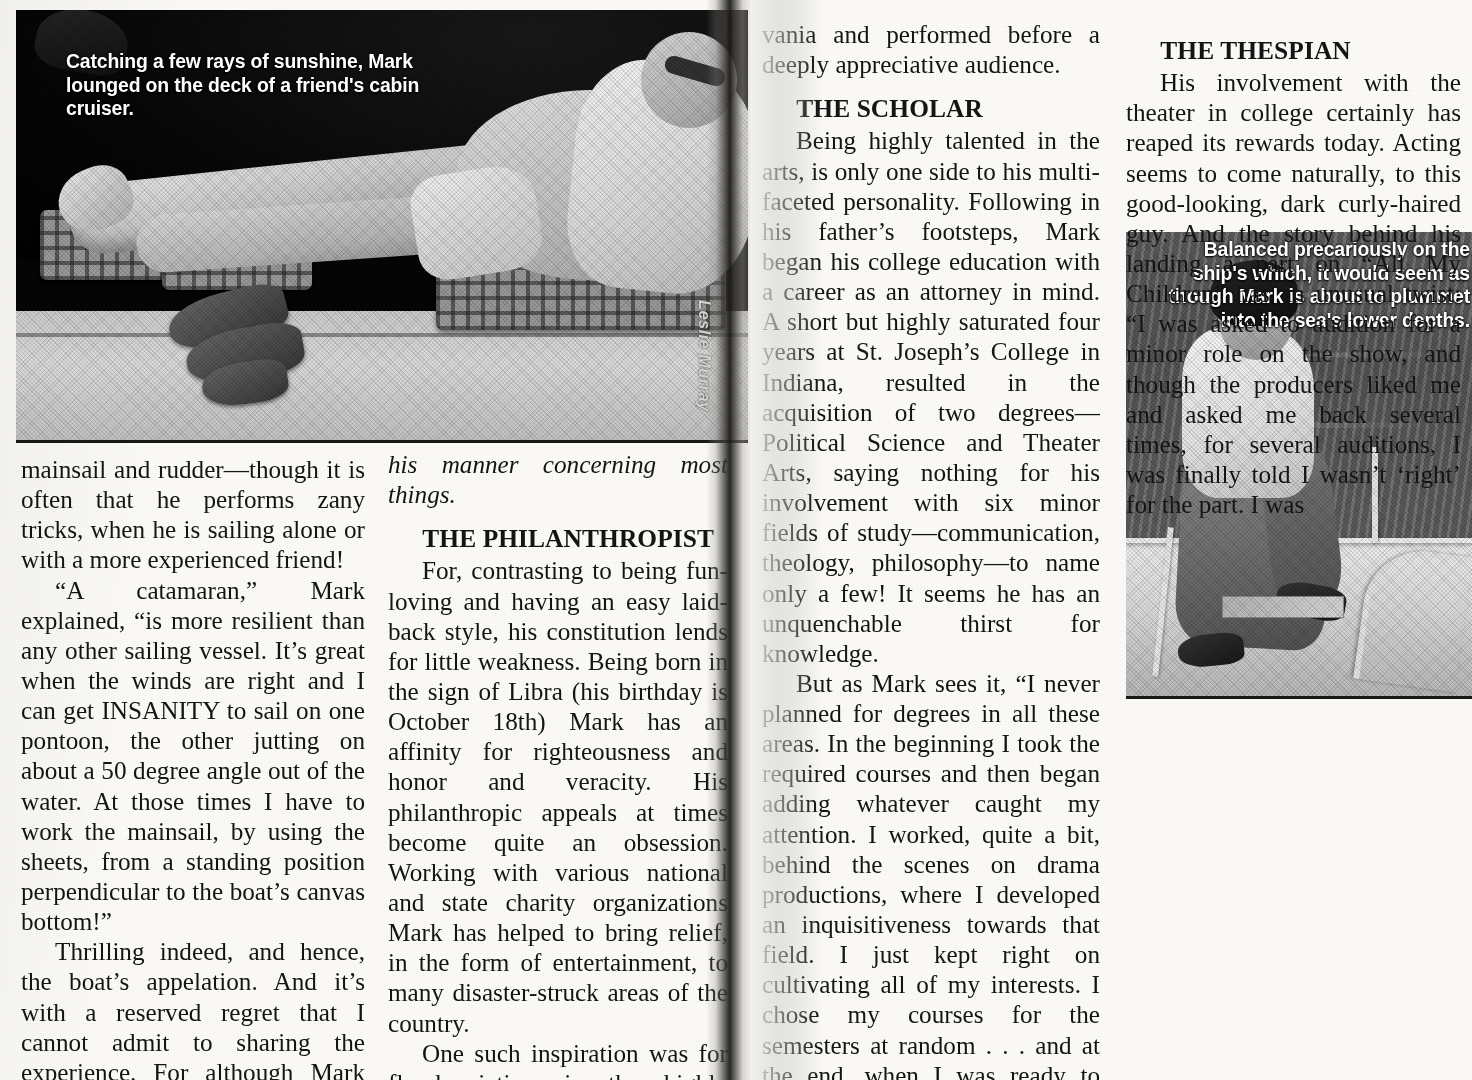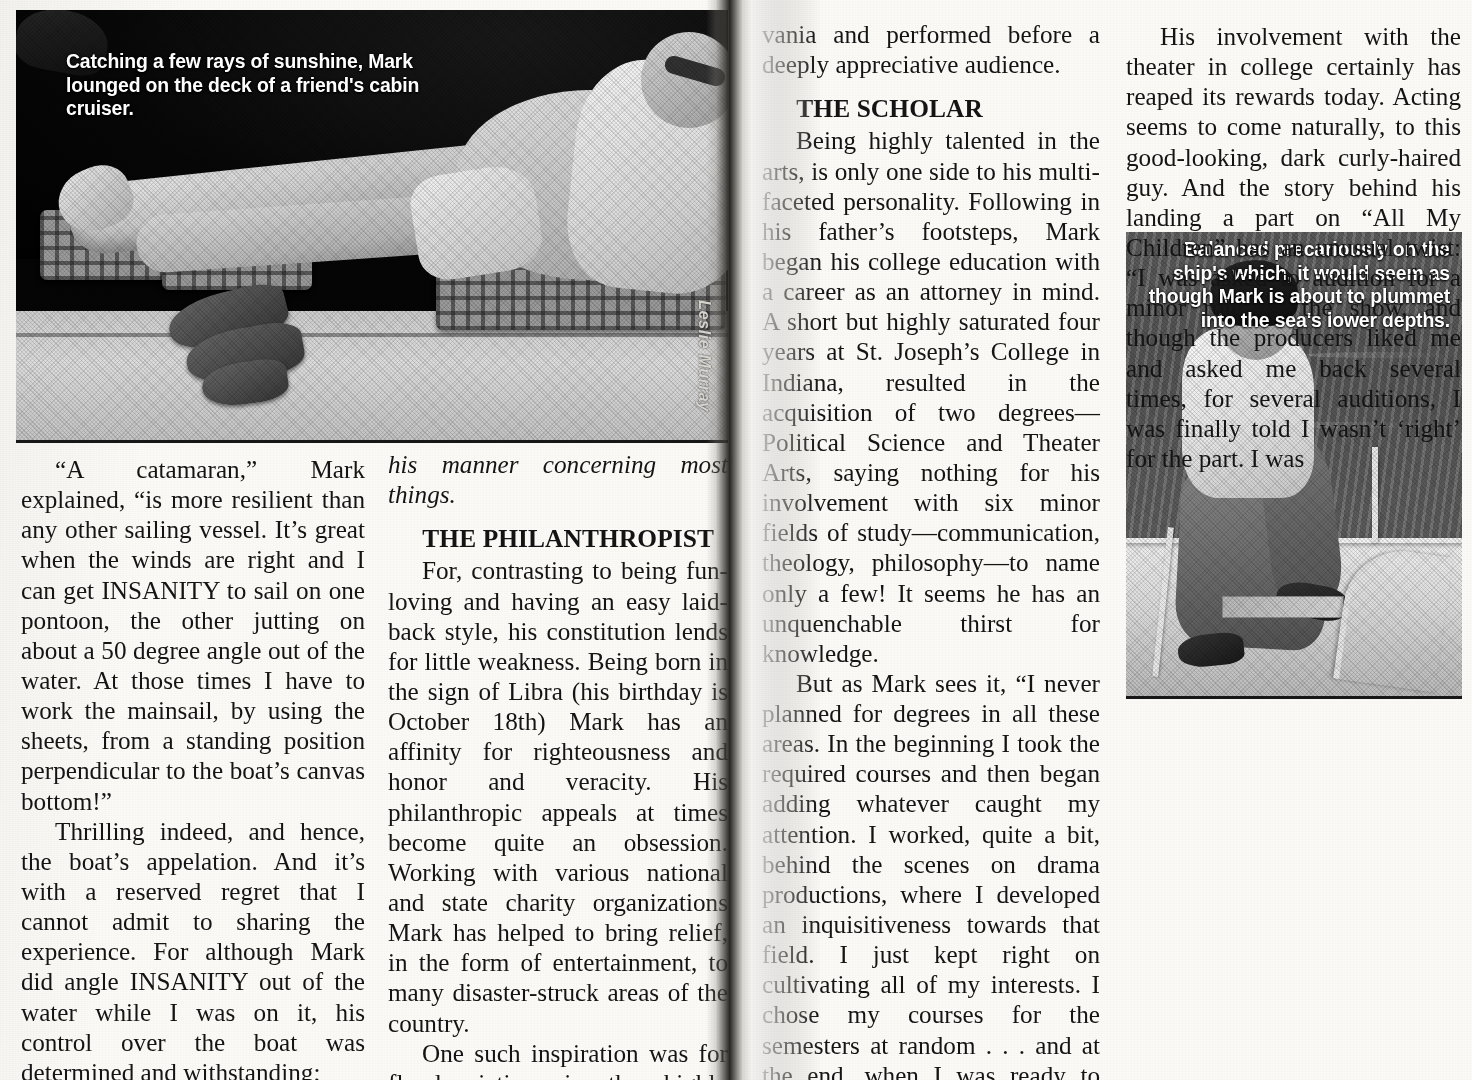--- a/index.html
+++ b/index.html
@@ -96,6 +96,7 @@
     overflow:hidden;
     border-bottom:3px solid #1b1b1b;
     filter:grayscale(1) contrast(1.04);
+    padding-left:20px;
   }
   .halftone{
     position:absolute;inset:0;

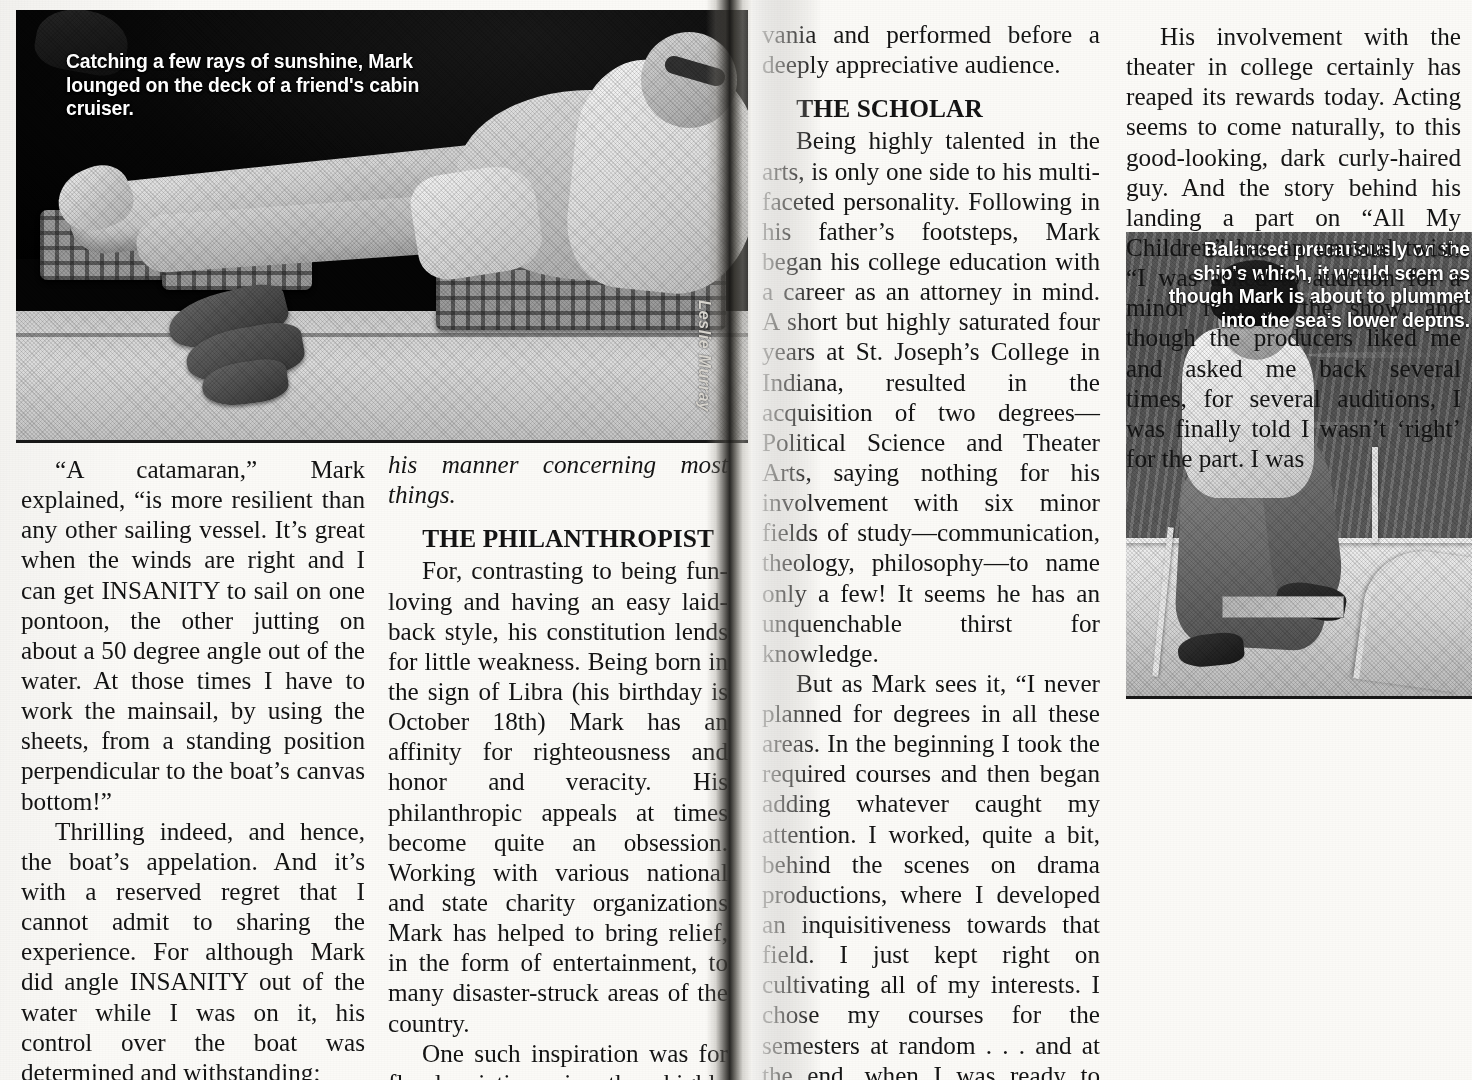--- a/index.html
+++ b/index.html
@@ -367,6 +367,7 @@
     </div>
 
   <div class="col" id="col4">
+      <p class="sechead">THE THESPIAN</p>
       <p>His involvement with the theater in college certainly has reaped its rewards today. Acting seems to come naturally, to this good-looking, dark curly-haired guy. And the story behind his landing a part on “All My Children” has an unusual twist: “I was asked to audition for a minor role on the show, and though the producers liked me and asked me back several times, for several auditions, I was finally told I wasn’t ‘right’ for the part. I was</p>
     </div>
 

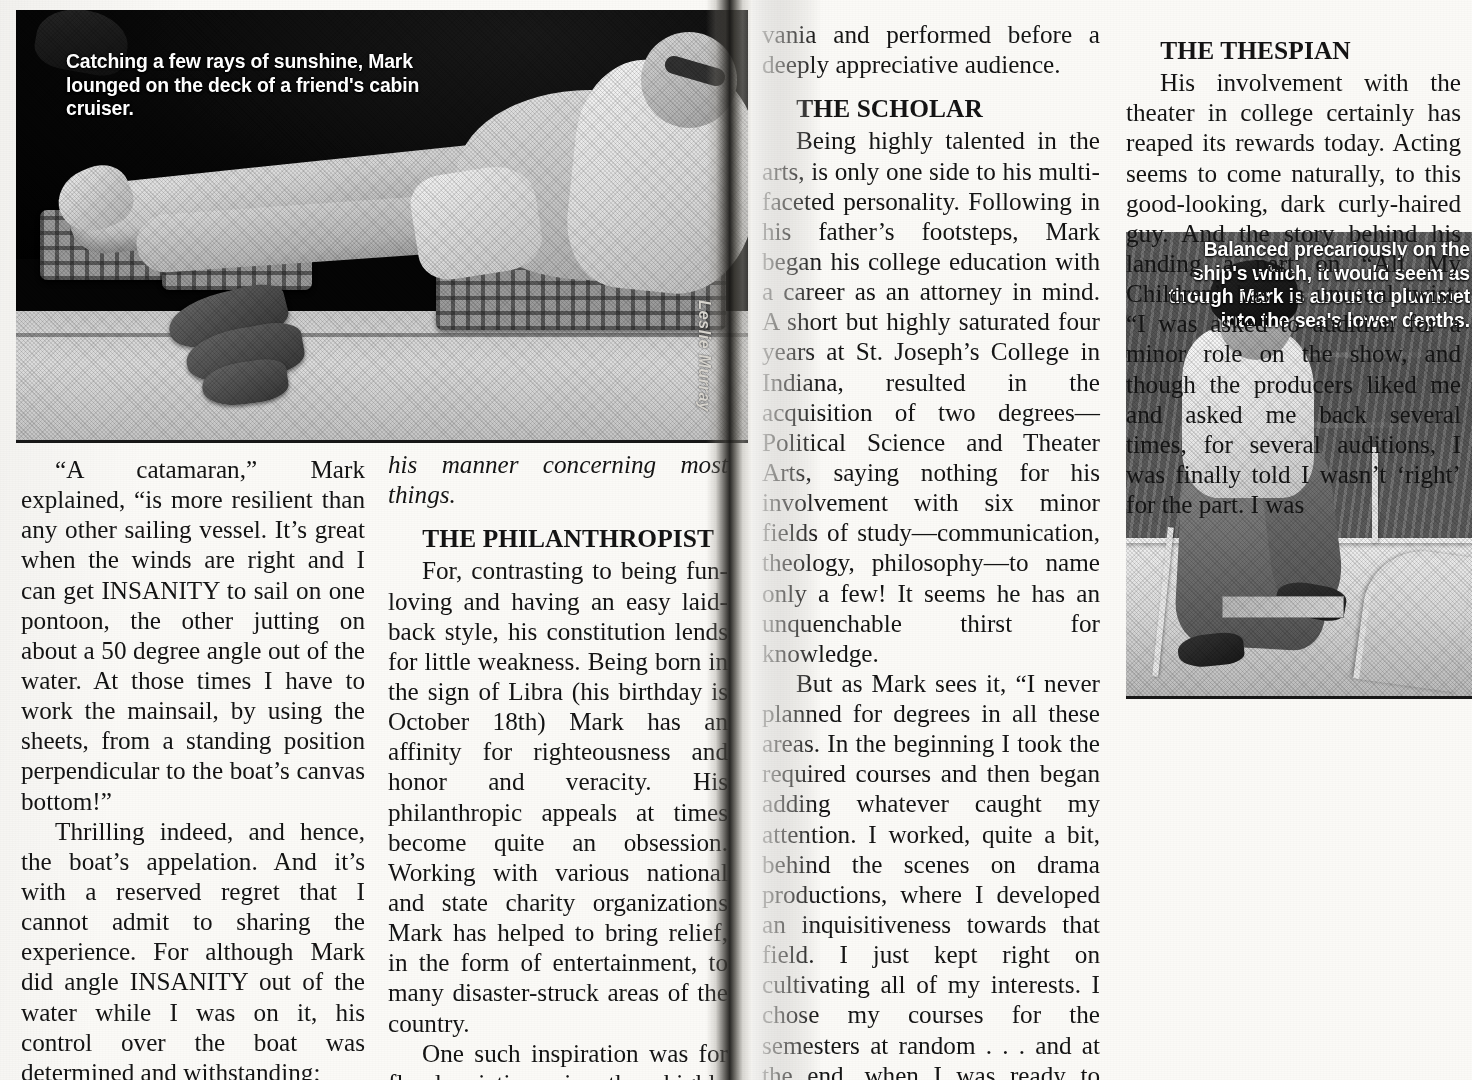--- a/index.html
+++ b/index.html
@@ -348,6 +348,7 @@
   </div>
 
   <div class="col" id="col1">
+      <p class="noind">mainsail and rudder—though it is often that he performs zany tricks, when he is sailing alone or with a more experienced friend!</p>
       <p>“A catamaran,” Mark explained, “is more resilient than any other sailing vessel. It’s great when the winds are right and I can get INSANITY to sail on one pontoon, the other jutting on about a 50 degree angle out of the water. At those times I have to work the mainsail, by using the sheets, from a standing position perpendicular to the boat’s canvas bottom!”</p>
       <p>Thrilling indeed, and hence, the boat’s appelation. And it’s with a reserved regret that I cannot admit to sharing the experience. For although Mark did angle INSANITY out of the water  while I was on it, his control over the boat was determined and withstanding; </p>
     </div>

